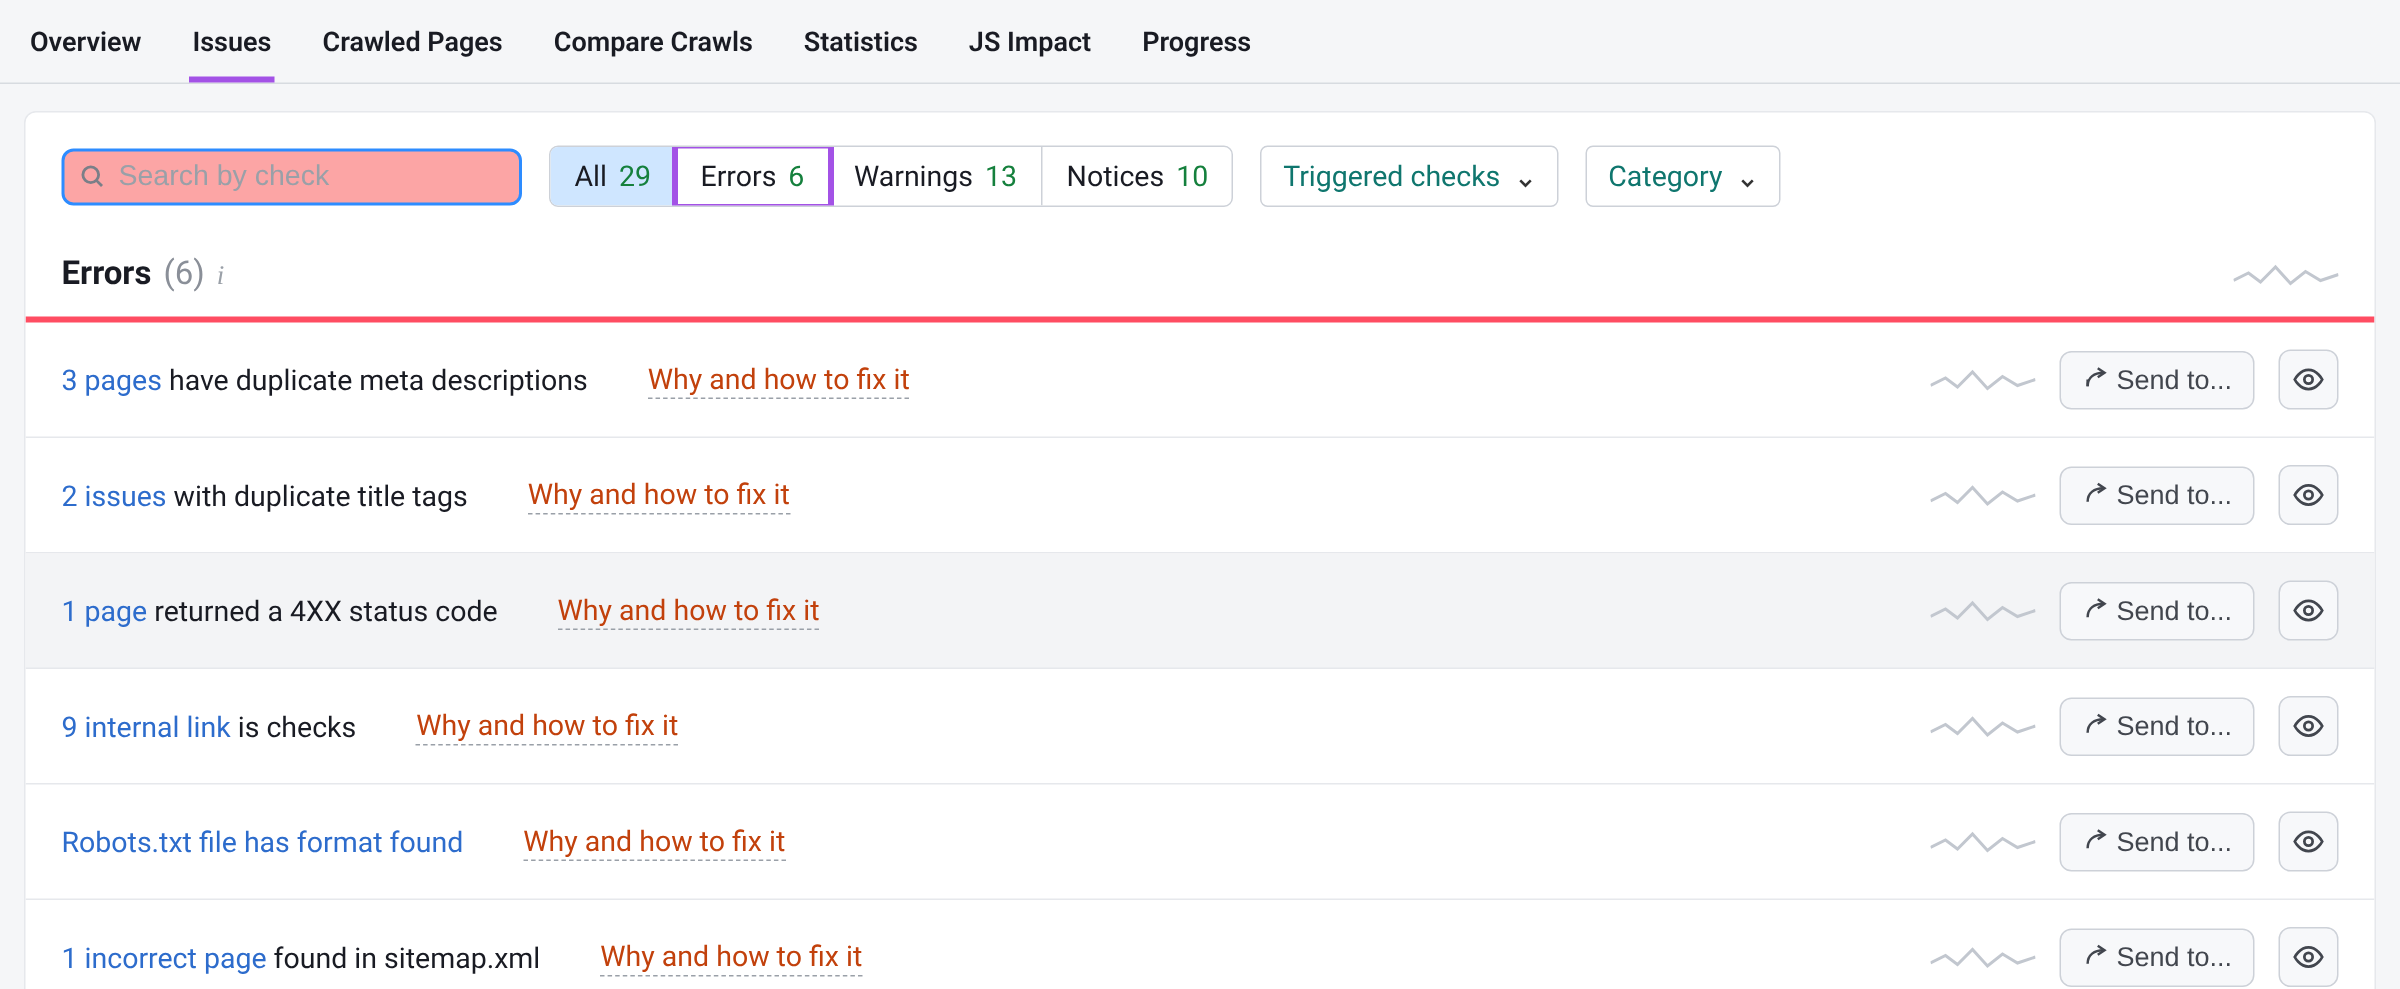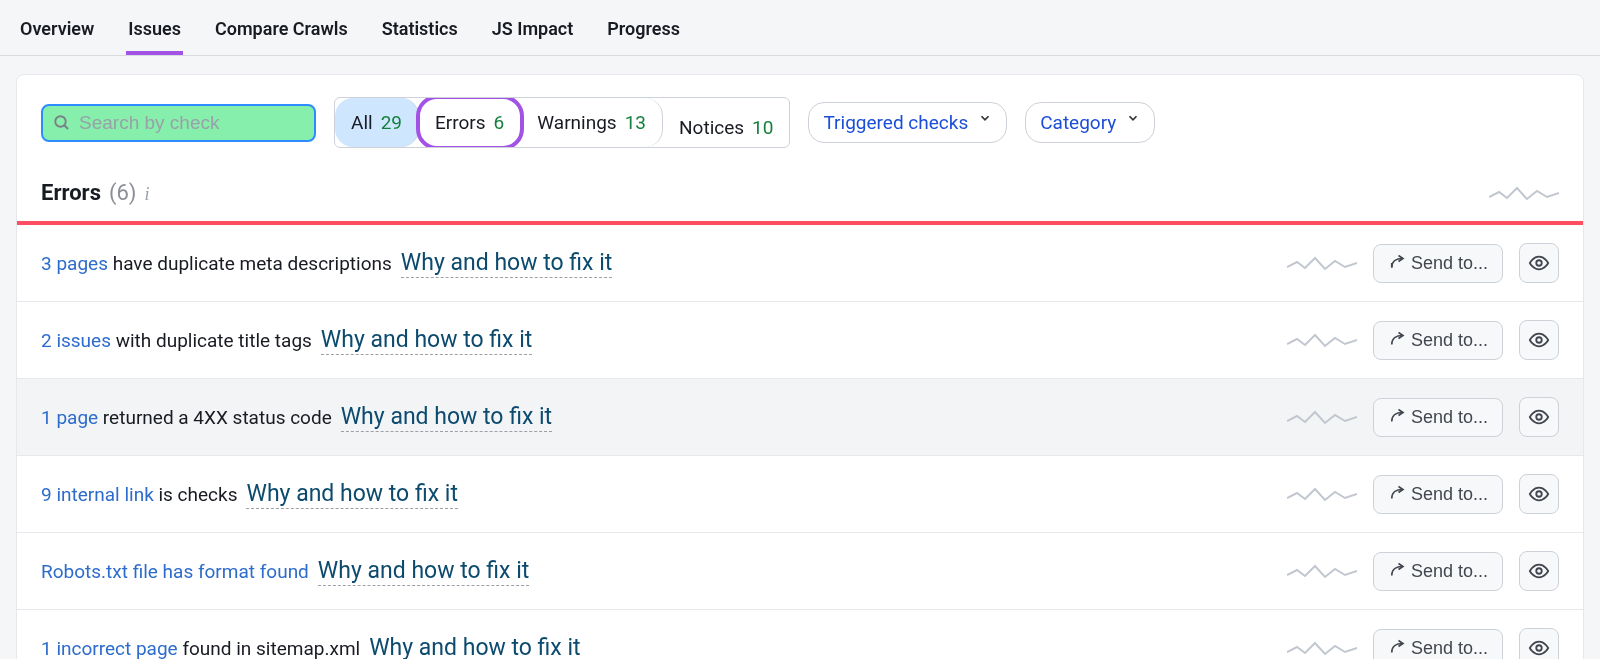--- a/index.html
+++ b/index.html
@@ -161,6 +161,7 @@
 <div class="topnav">
   <div class="tab">Overview</div>
   <div class="tab active">Issues</div>
+  <div class="tab">Crawled Pages</div>
   <div class="tab">Compare Crawls</div>
   <div class="tab">Statistics</div>
   <div class="tab">JS Impact</div>

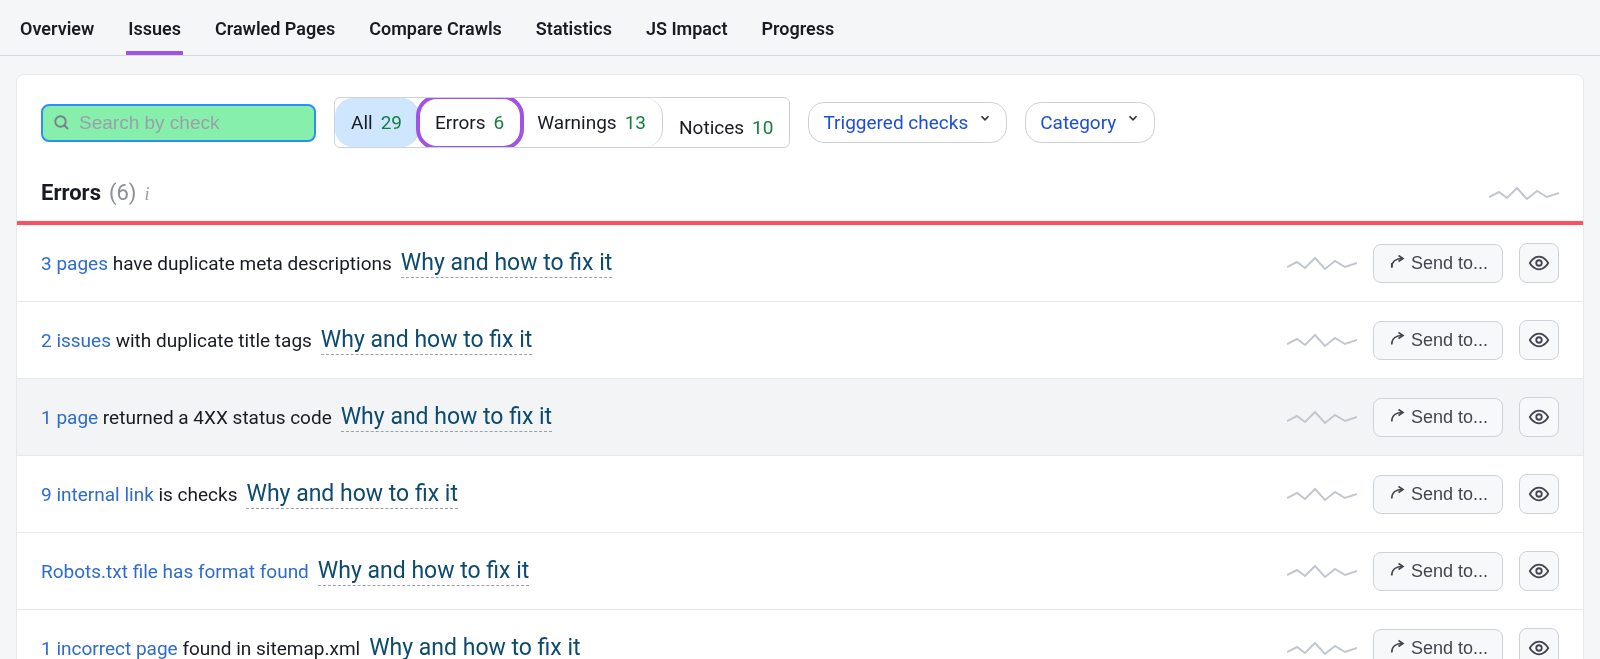--- a/index.html
+++ b/index.html
@@ -43,10 +43,10 @@
     display: flex;
     align-items: center;
     border: 2px solid #2d8cff;
-    background: #86efac;
+    background: #fca5a5;
     border-radius: 8px;
     padding: 6px 10px;
-    width: 275px;
+    width: 307px;
   }
   .search-wrap svg { flex: 0 0 auto; margin-right: 8px; }
   .search-input {

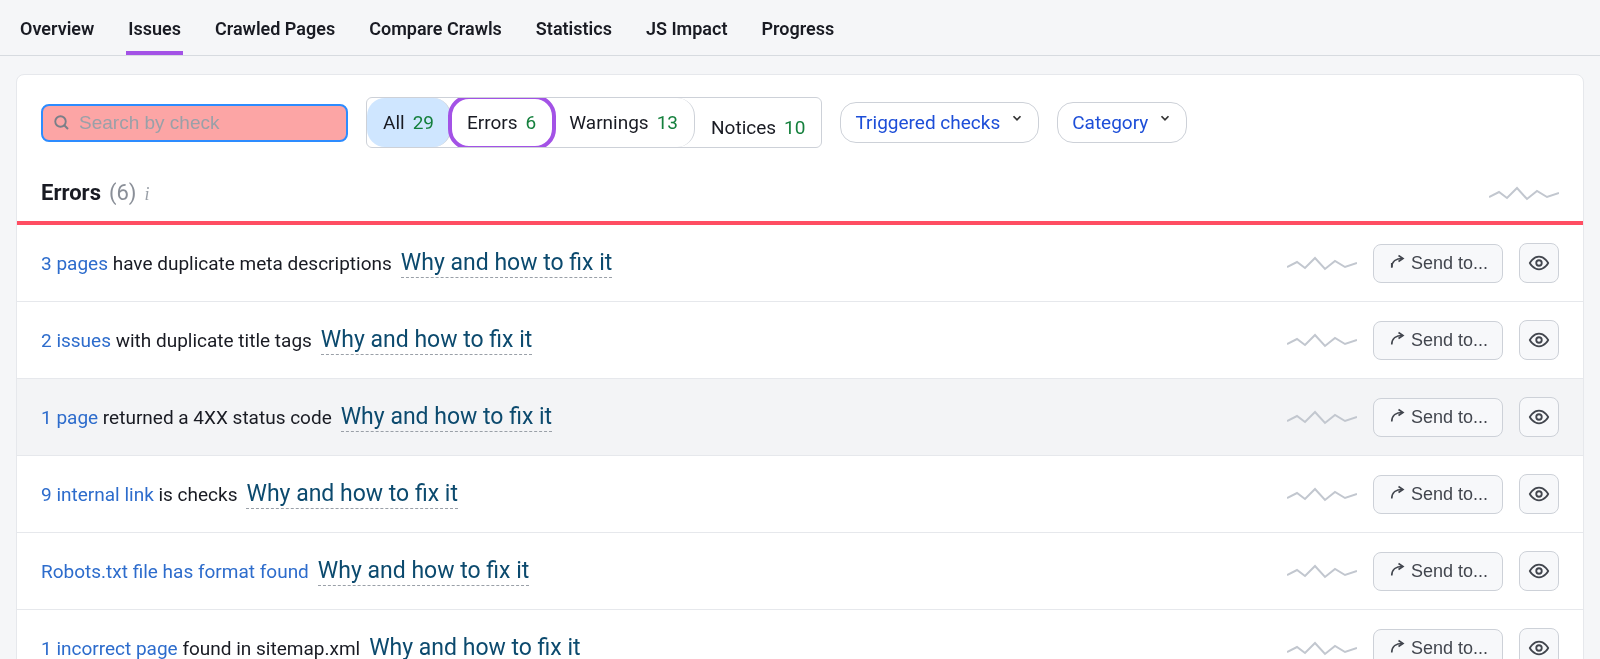--- a/index.html
+++ b/index.html
@@ -72,7 +72,6 @@
     border-right: 1px solid #cdd1d8;
     cursor: pointer;
     font-size: 19px;
-    border-radius: 18px;
   }
   .seg .seg-btn:last-child { border-right: none; margin-top: 10px; }
   .seg .seg-btn.active { background: #cfe6ff; }

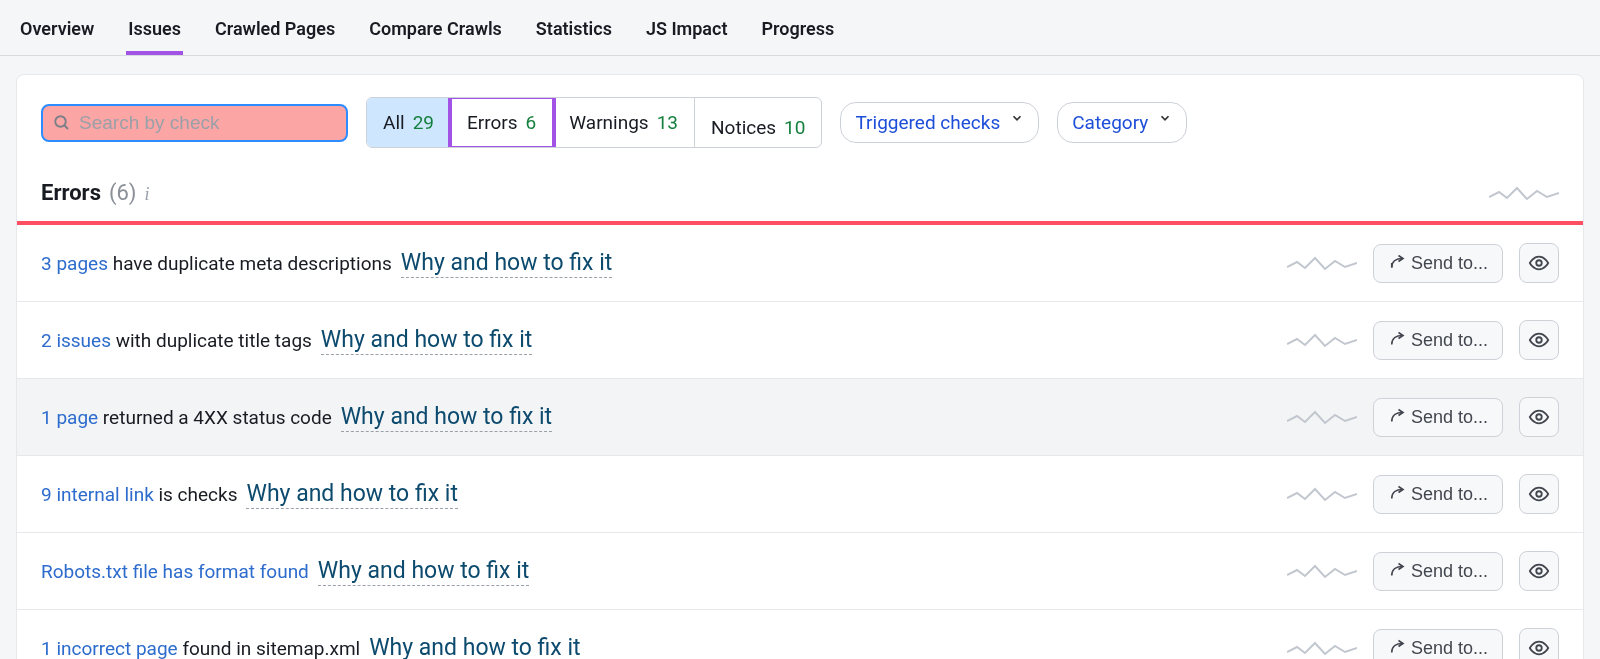--- a/index.html
+++ b/index.html
@@ -73,7 +73,7 @@
     cursor: pointer;
     font-size: 19px;
   }
-  .seg .seg-btn:last-child { border-right: none; margin-top: 10px; }
+  .seg .seg-btn:last-child { border-right: none; }
   .seg .seg-btn.active { background: #cfe6ff; }
   .seg .count { color: #15803d; }
   .seg .seg-btn.highlight { outline: 4px solid #a352e6; outline-offset: -1px; z-index: 2; position: relative; }

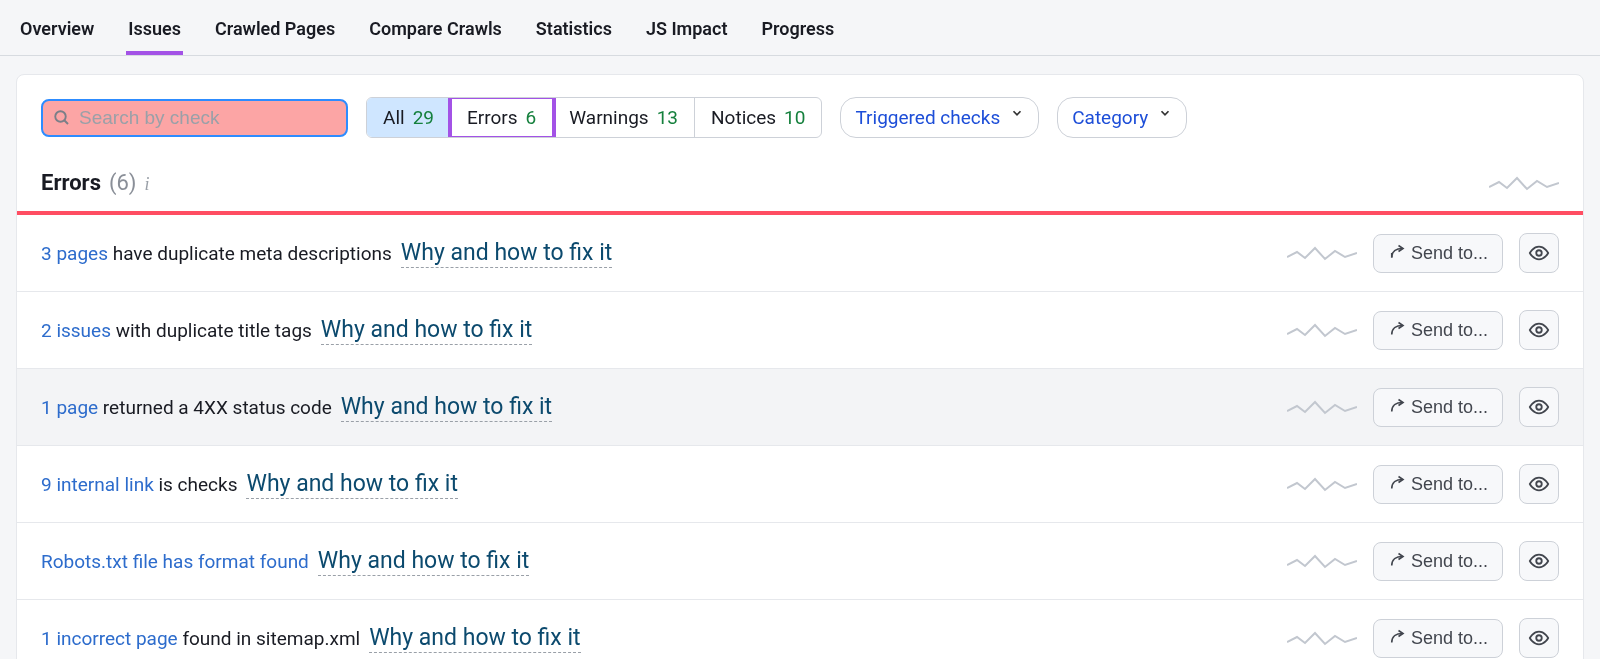--- a/index.html
+++ b/index.html
@@ -79,12 +79,12 @@
   .seg .seg-btn.highlight { outline: 4px solid #a352e6; outline-offset: -1px; z-index: 2; position: relative; }
   .dropdown {
     display: flex;
-    align-items: flex-start;
+    align-items: flex-end;
     gap: 10px;
     border: 1px solid #cdd1d8;
-    border-radius: 16px;
+    border-radius: 5px;
     padding: 8px 14px;
-    color: #1d4ed8;
+    color: #0f766e;
     font-size: 19px;
     cursor: pointer;
     background: #fff;

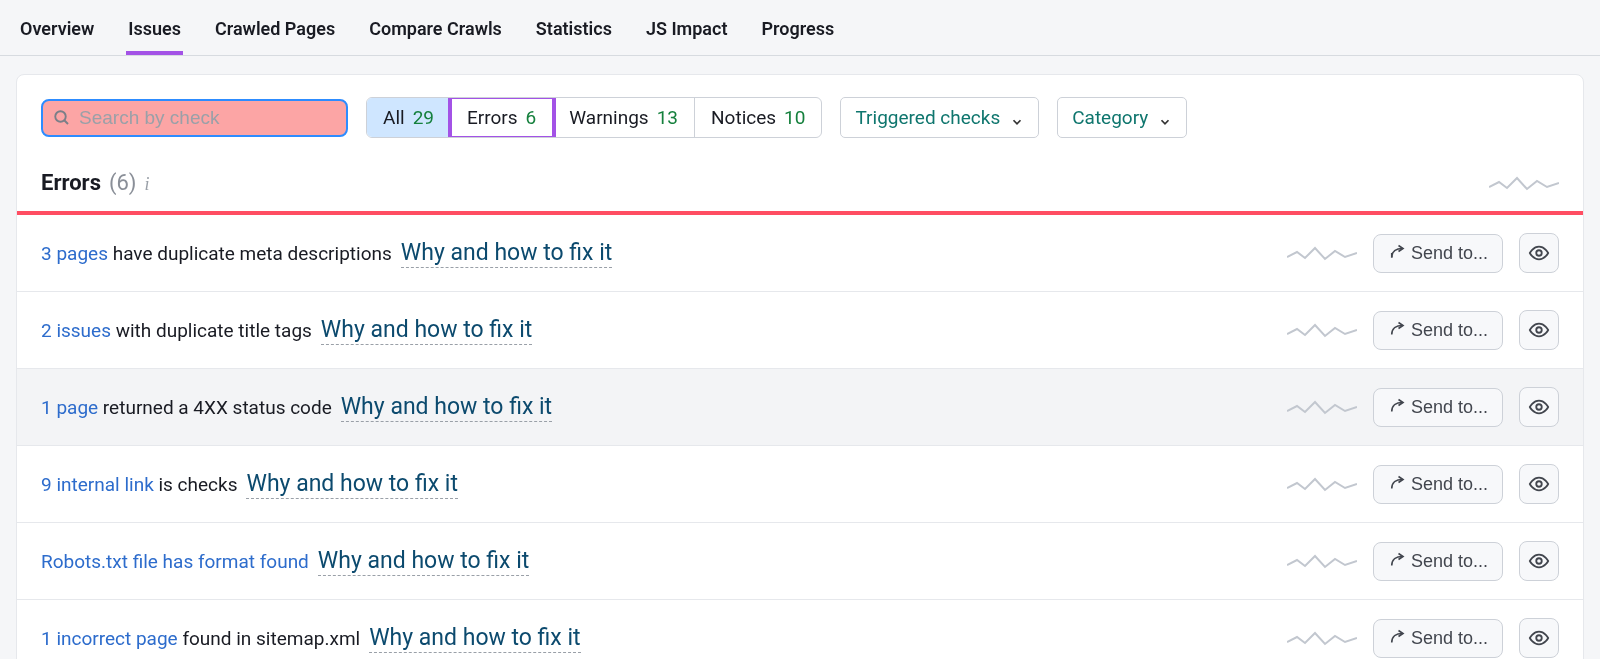--- a/index.html
+++ b/index.html
@@ -111,7 +111,7 @@
   .row-left {
     display: flex;
     align-items: center;
-    gap: 9px;
+    gap: 40px;
     font-size: 19px;
     color: #191b23;
   }

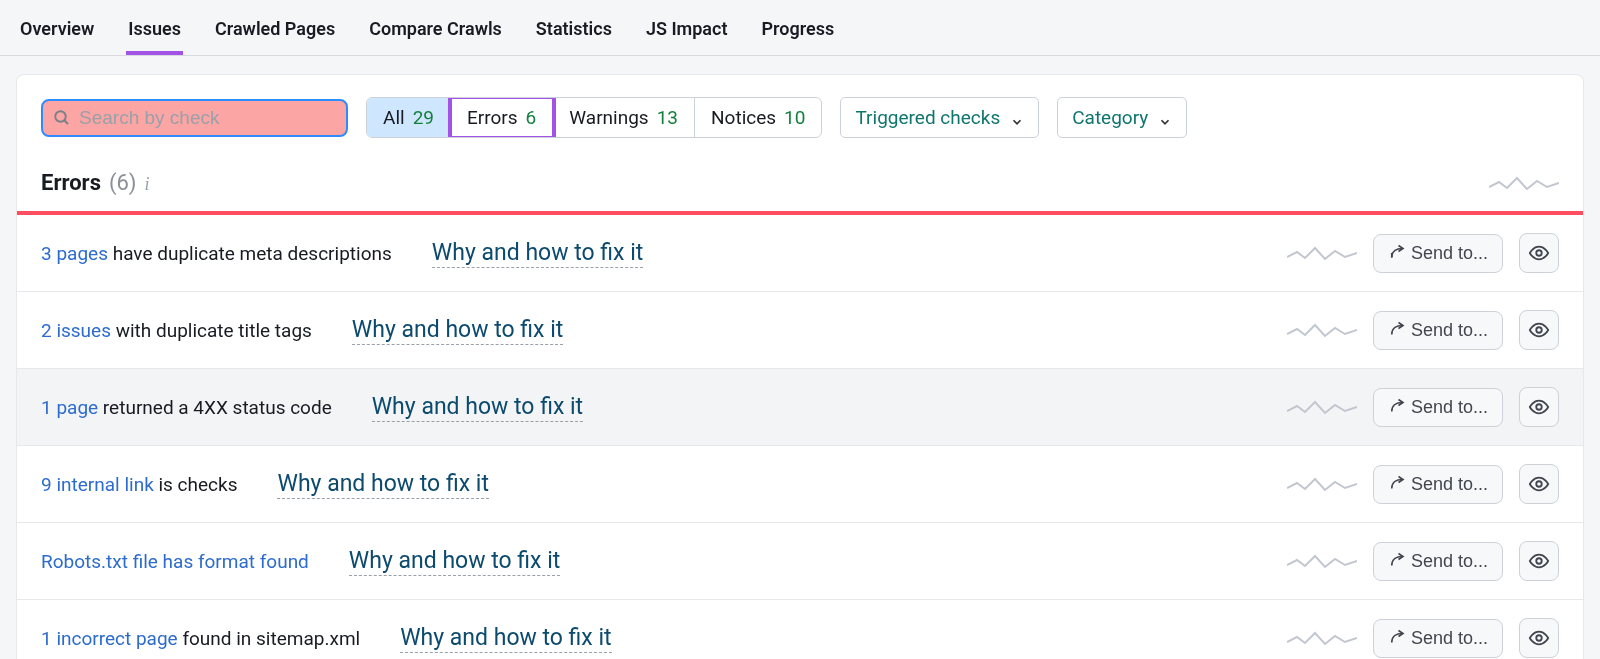--- a/index.html
+++ b/index.html
@@ -117,10 +117,10 @@
   }
   .row-left .link { color: #2d6ccc; text-decoration: none; }
   .row-left .fixbtn {
-    color: #0c4a6e;
+    color: #c2410c;
     border-bottom: 1px dashed #9aa0a8;
     cursor: pointer;
-    font-size: 23px;
+    font-size: 19px;
     background:none;
     padding-bottom:1px;
   }

